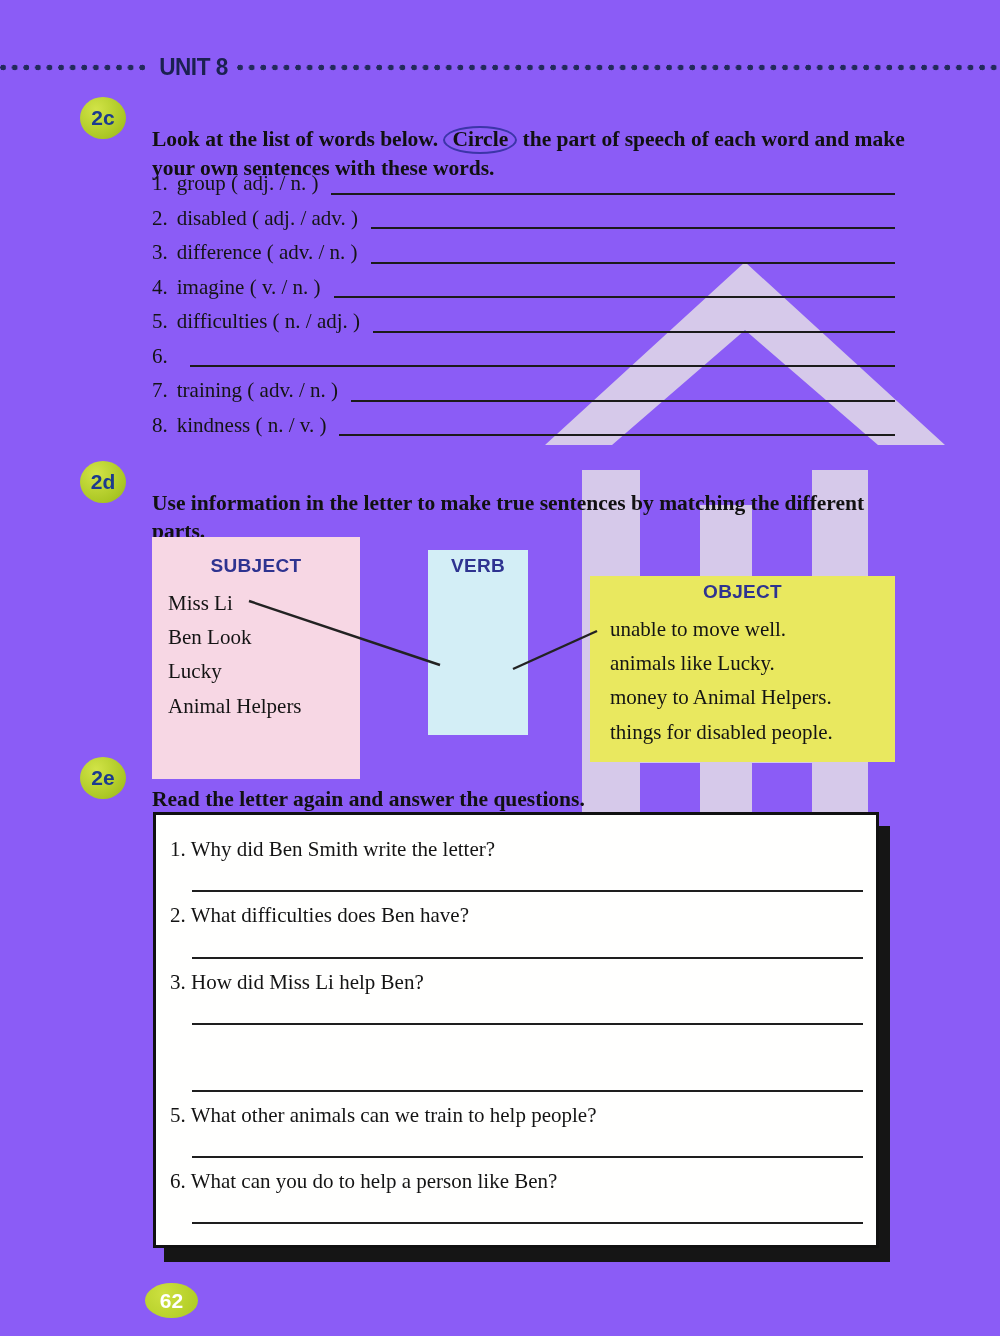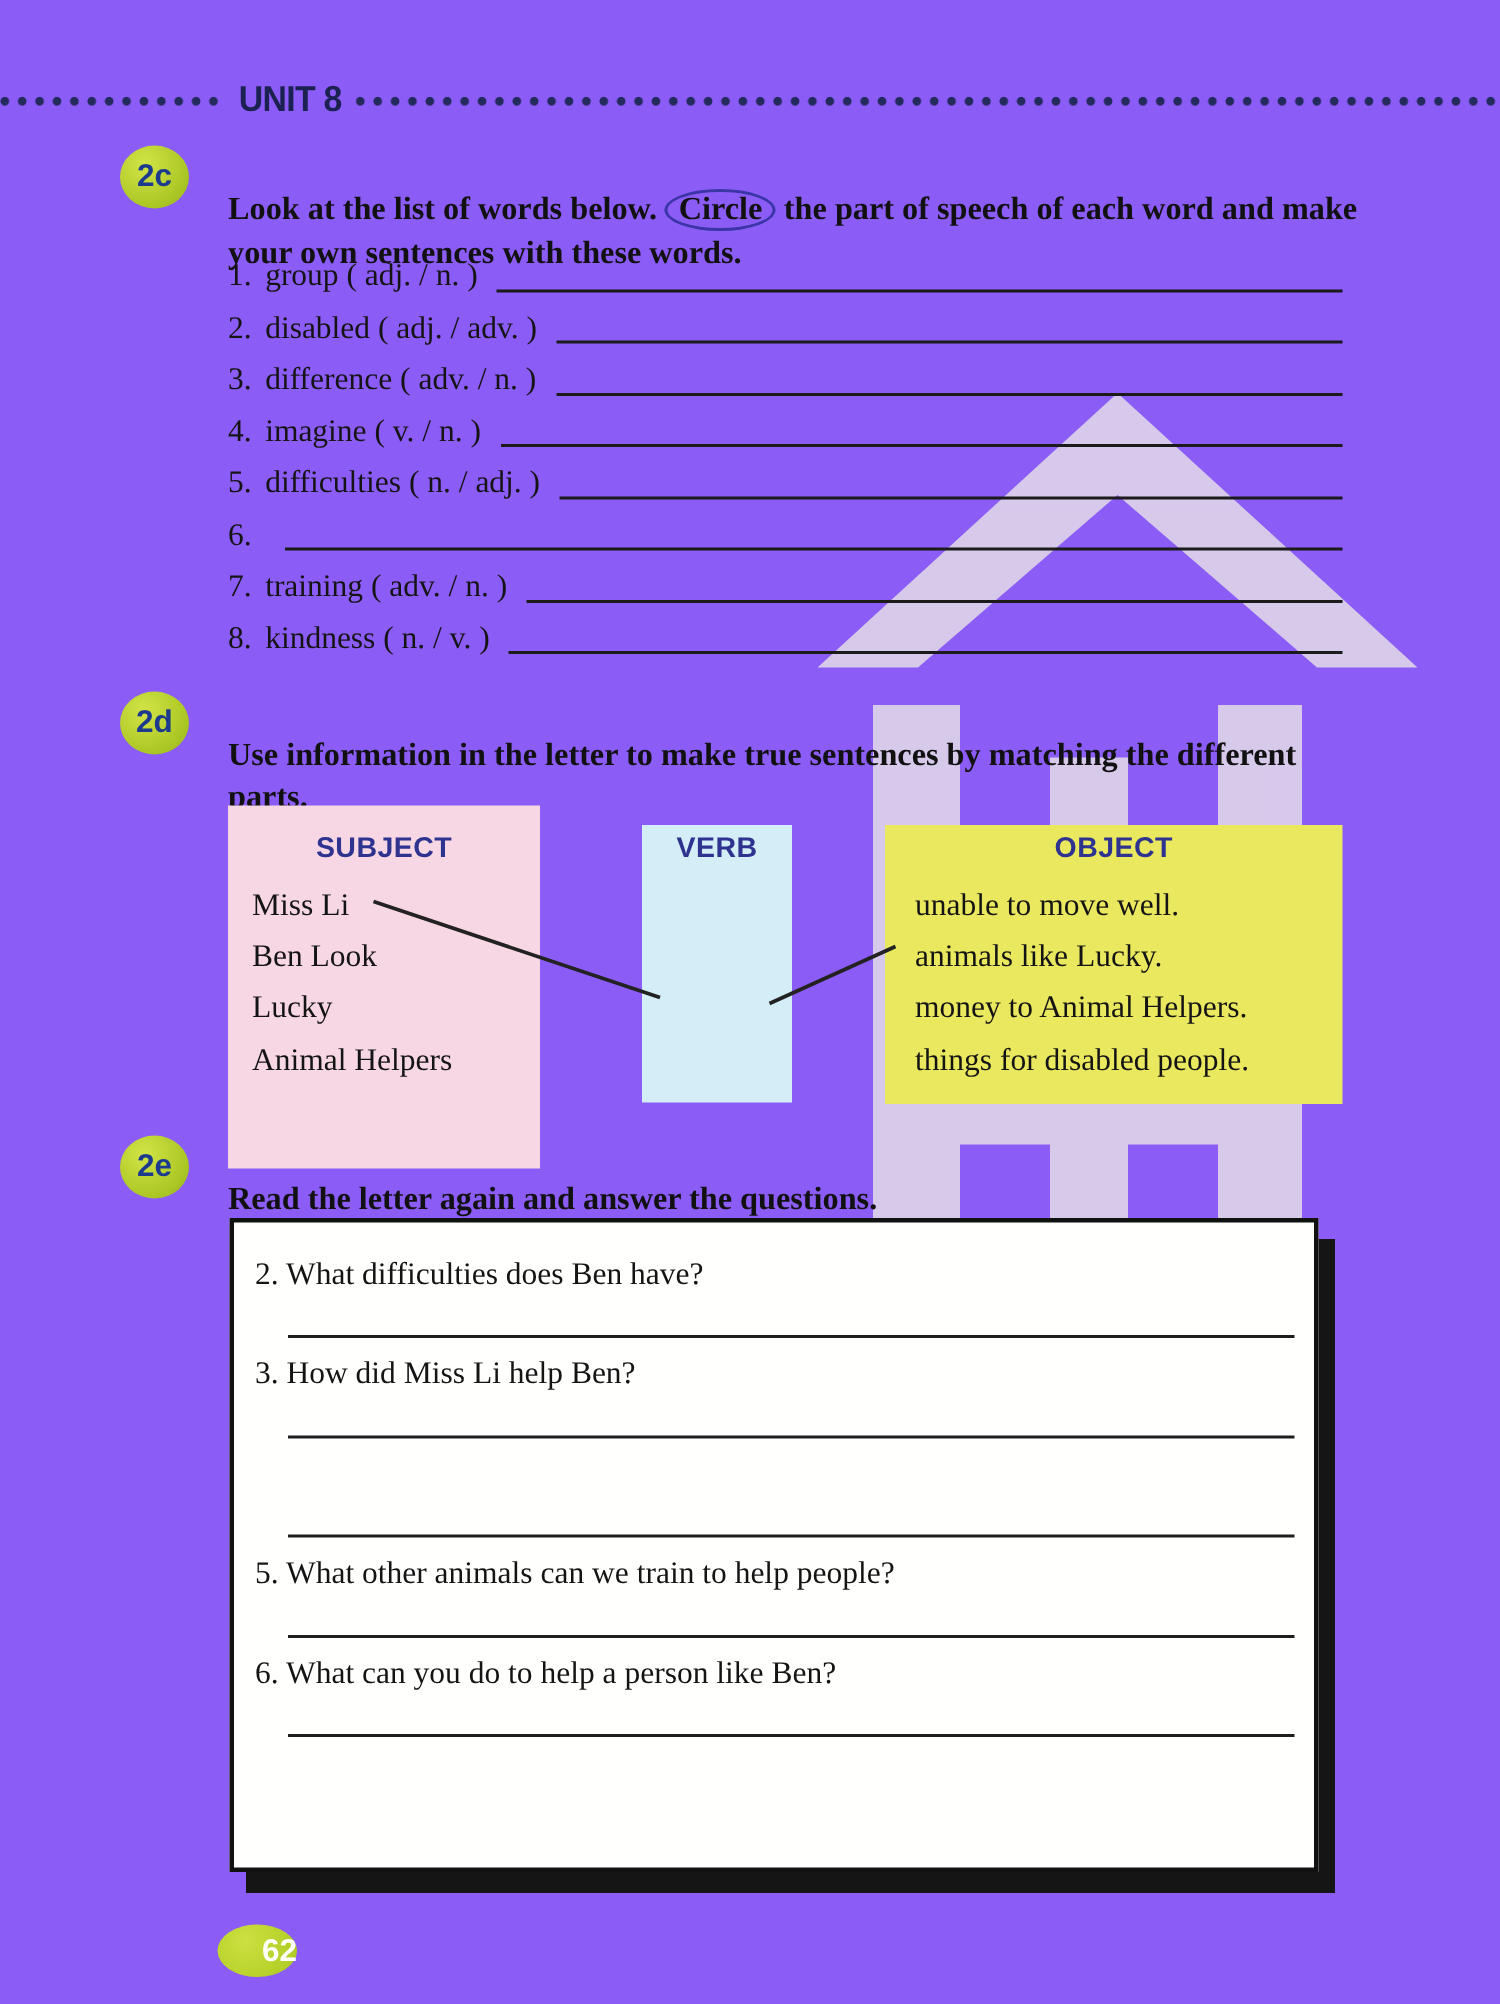--- a/index.html
+++ b/index.html
@@ -48,7 +48,7 @@
   .col { position:absolute; box-sizing:border-box; z-index:3; }
   .col-subject { left:152px; top:537px; width:208px; height:242px; background:#f7d7e4; padding-top:17px; }
   .col-verb    { left:428px; top:550px; width:100px; height:185px; background:#d3eef6; padding-top:4px; text-align:center; }
-  .col-object  { left:590px; top:550px; width:305px; height:186px; background:#e9e85f; padding-top:4px; }
+  .col-object  { left:590px; top:576px; width:305px; height:186px; background:#e9e85f; padding-top:4px; }
   .col-header { font-family:"Liberation Sans",sans-serif; font-weight:bold; font-size:19px;
     color:#2e3390; text-align:center; height:28px; line-height:24px; letter-spacing:.3px; }
   .col-rows { margin-top:4px; font-size:21px; line-height:34.2px; }

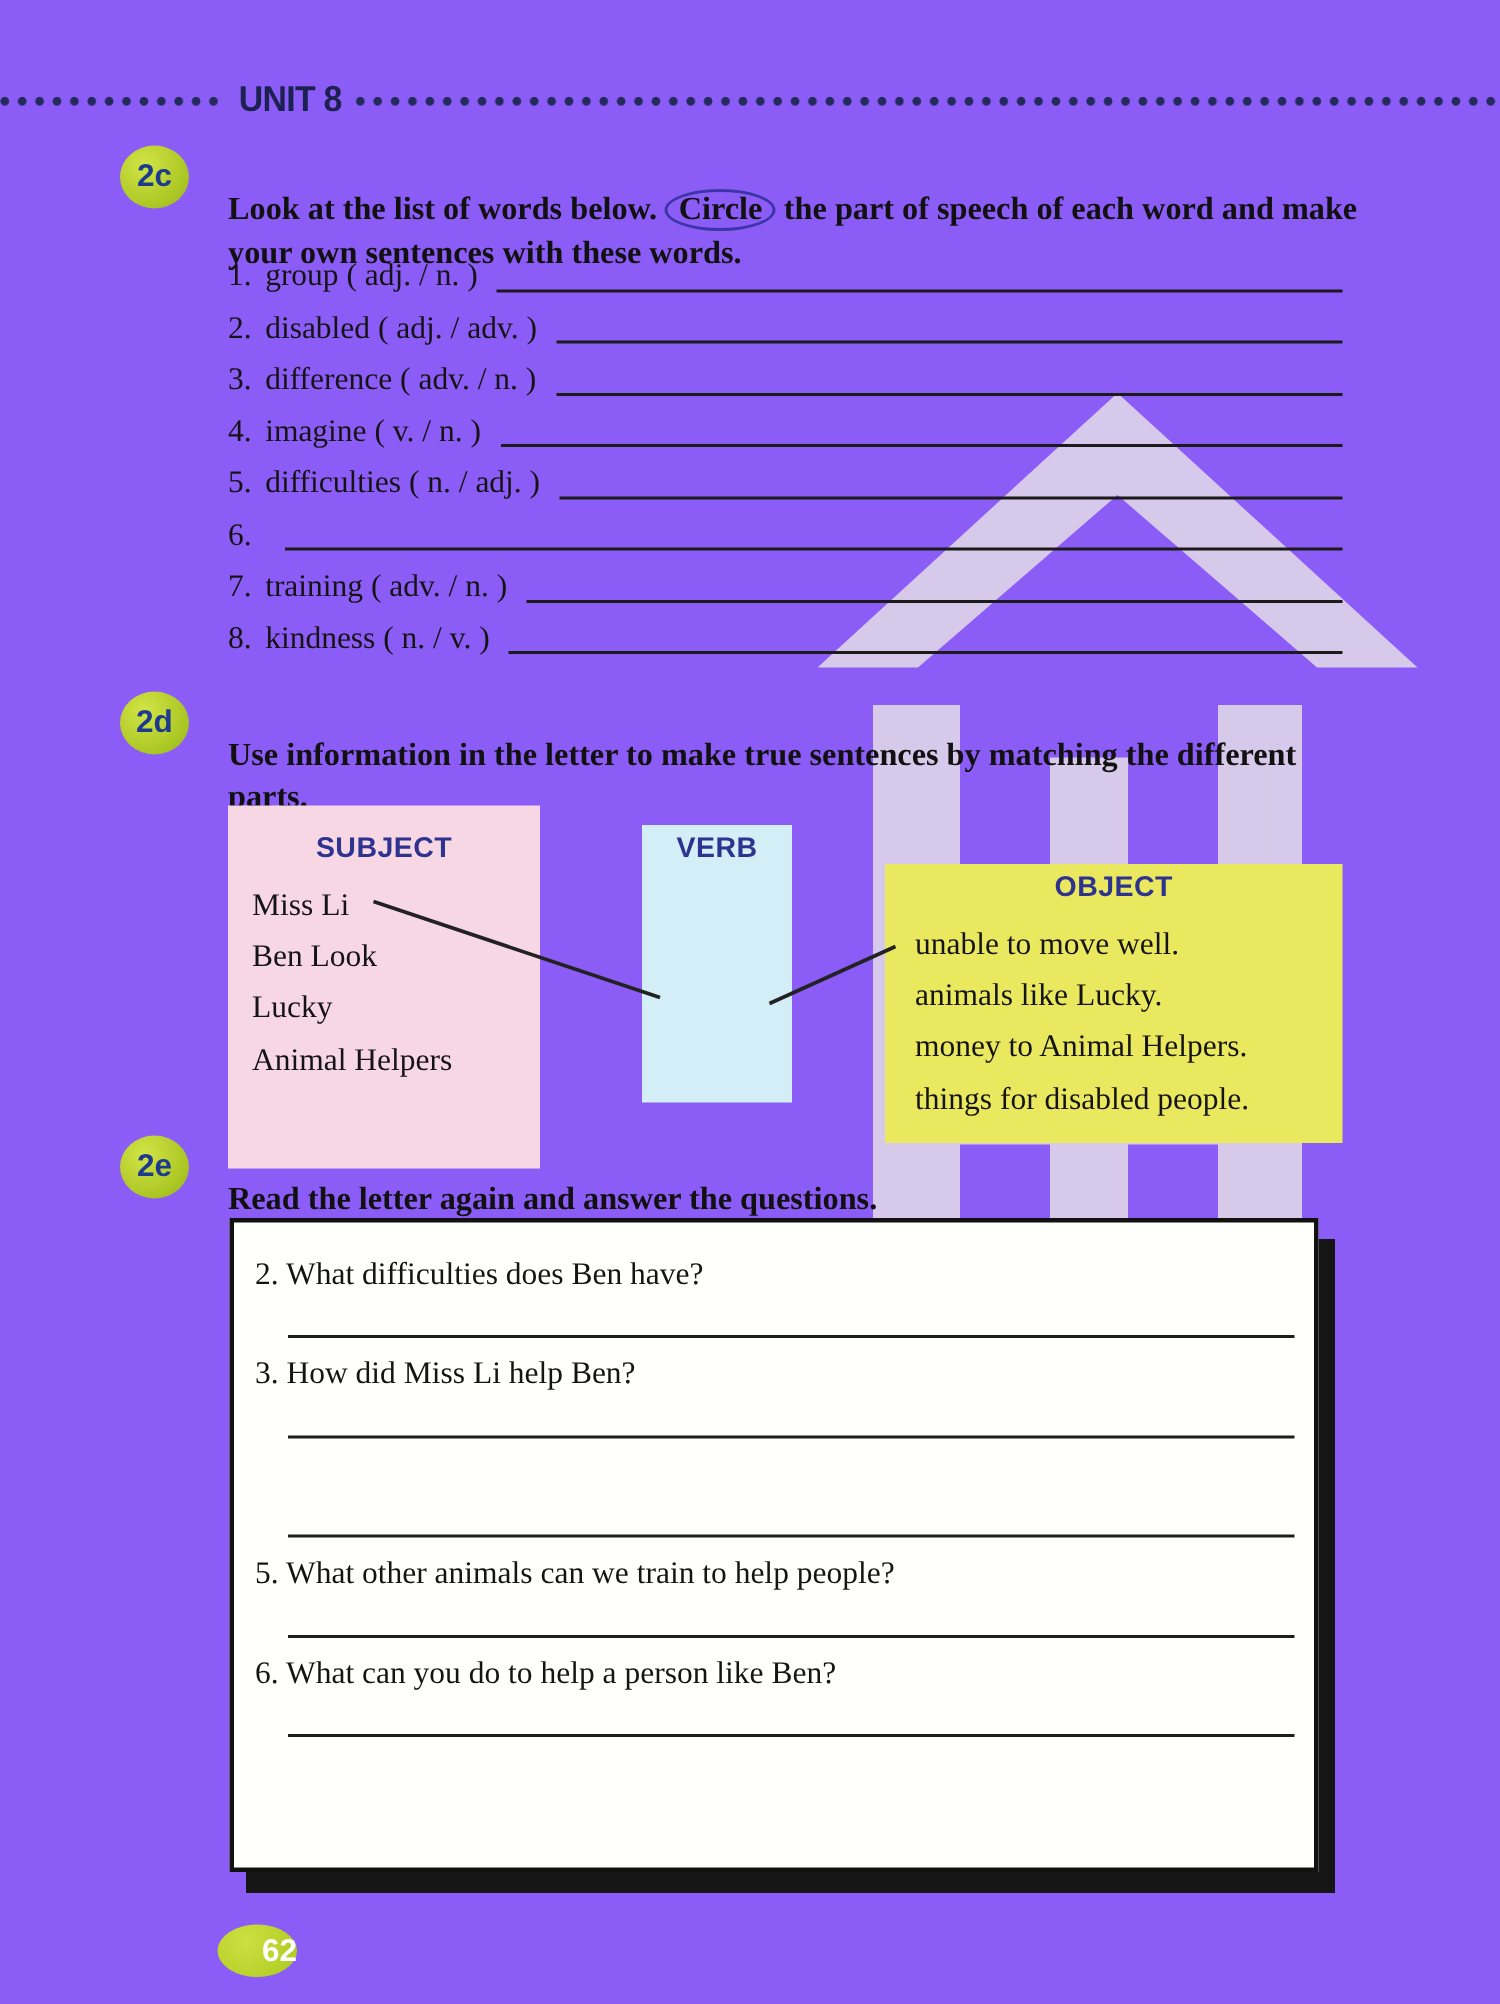--- a/index.html
+++ b/index.html
@@ -181,6 +181,10 @@
 
   <div class="q-box">
     <div class="qa">
+      <div class="q-text"><span>1.</span> <span>Why did Ben Smith write the letter?</span></div>
+      <div class="q-line"></div>
+    </div>
+    <div class="qa">
       <div class="q-text"><span>2.</span> <span>What difficulties does Ben have?</span></div>
       <div class="q-line"></div>
     </div>

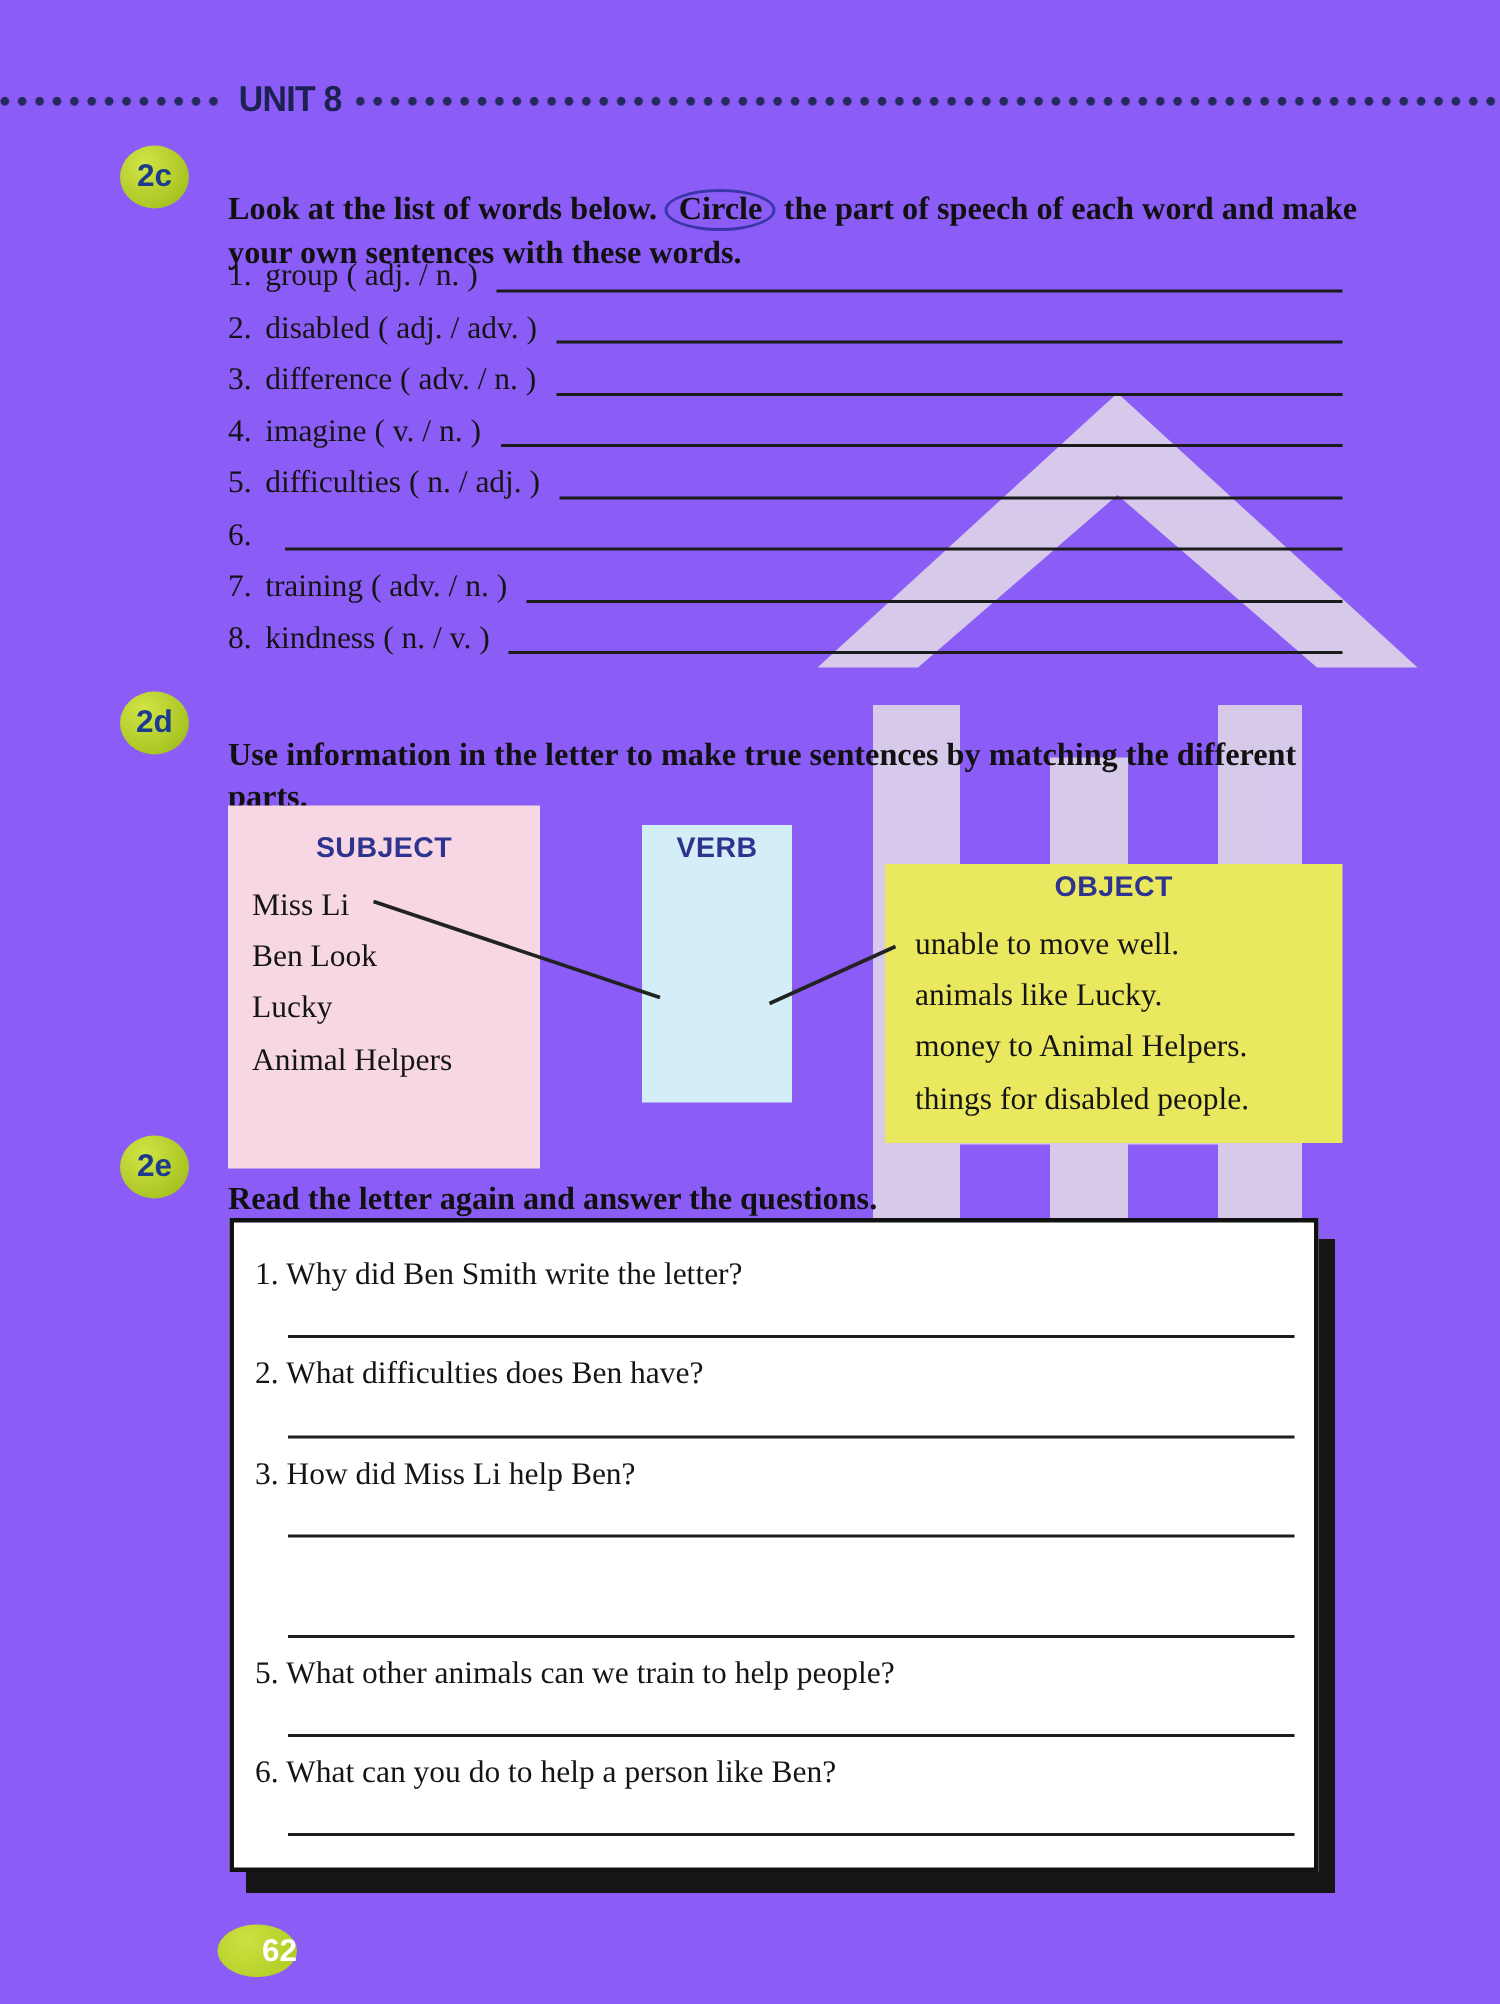--- a/index.html
+++ b/index.html
@@ -68,7 +68,7 @@
   
   .page-badge { position:absolute; left:145px; top:1283px; width:53px; height:35px; z-index:3;
     border-radius:50%; background:radial-gradient(circle at 35% 30%, #cde040, #abc91f);
-    display:flex; align-items:center; justify-content:flex-end;
+    display:flex; align-items:center; justify-content:center;
     font-family:"Liberation Sans",sans-serif; font-weight:bold; font-size:21px; color:#fff; }
 
   

